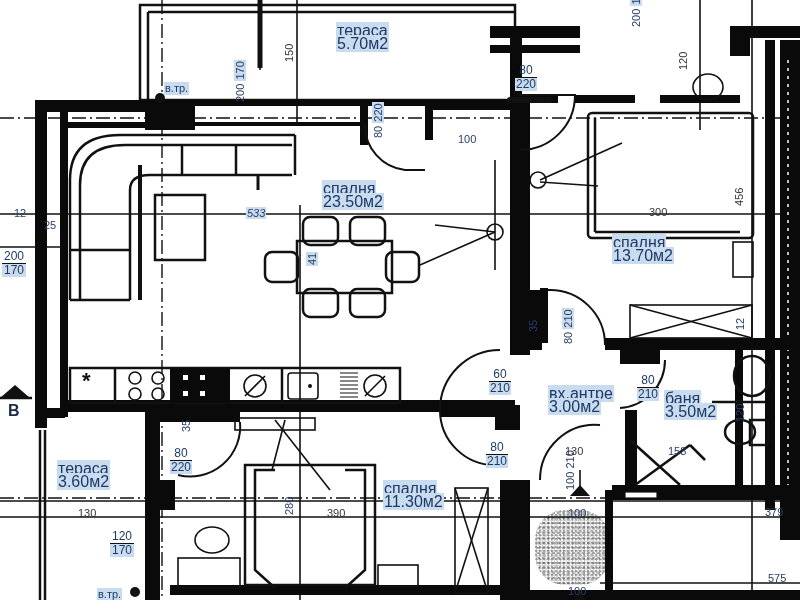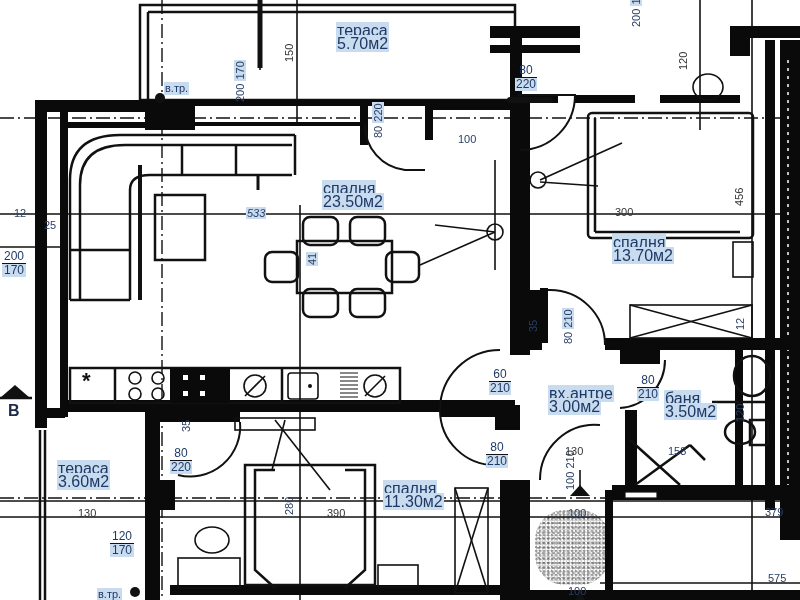--- a/index.html
+++ b/index.html
@@ -322,7 +322,7 @@
 <div class="dim" style="left:44px;top:207px;margin-top:12px;">25</div>
 <div class="dim vert hl" style="left:306px;top:266px;">41</div>
 <div class="dim" style="left:458px;top:133px;">100</div>
-<div class="dimg" style="left:615px;top:206px;">300</div>
+<div class="dimg" style="left:649px;top:206px;">300</div>
 <div class="dimg vert" style="left:733px;top:206px;">456</div>
 <div class="dimg vert" style="left:677px;top:70px;">120</div>
 <div class="dim vert" style="left:734px;top:330px;">12</div>

